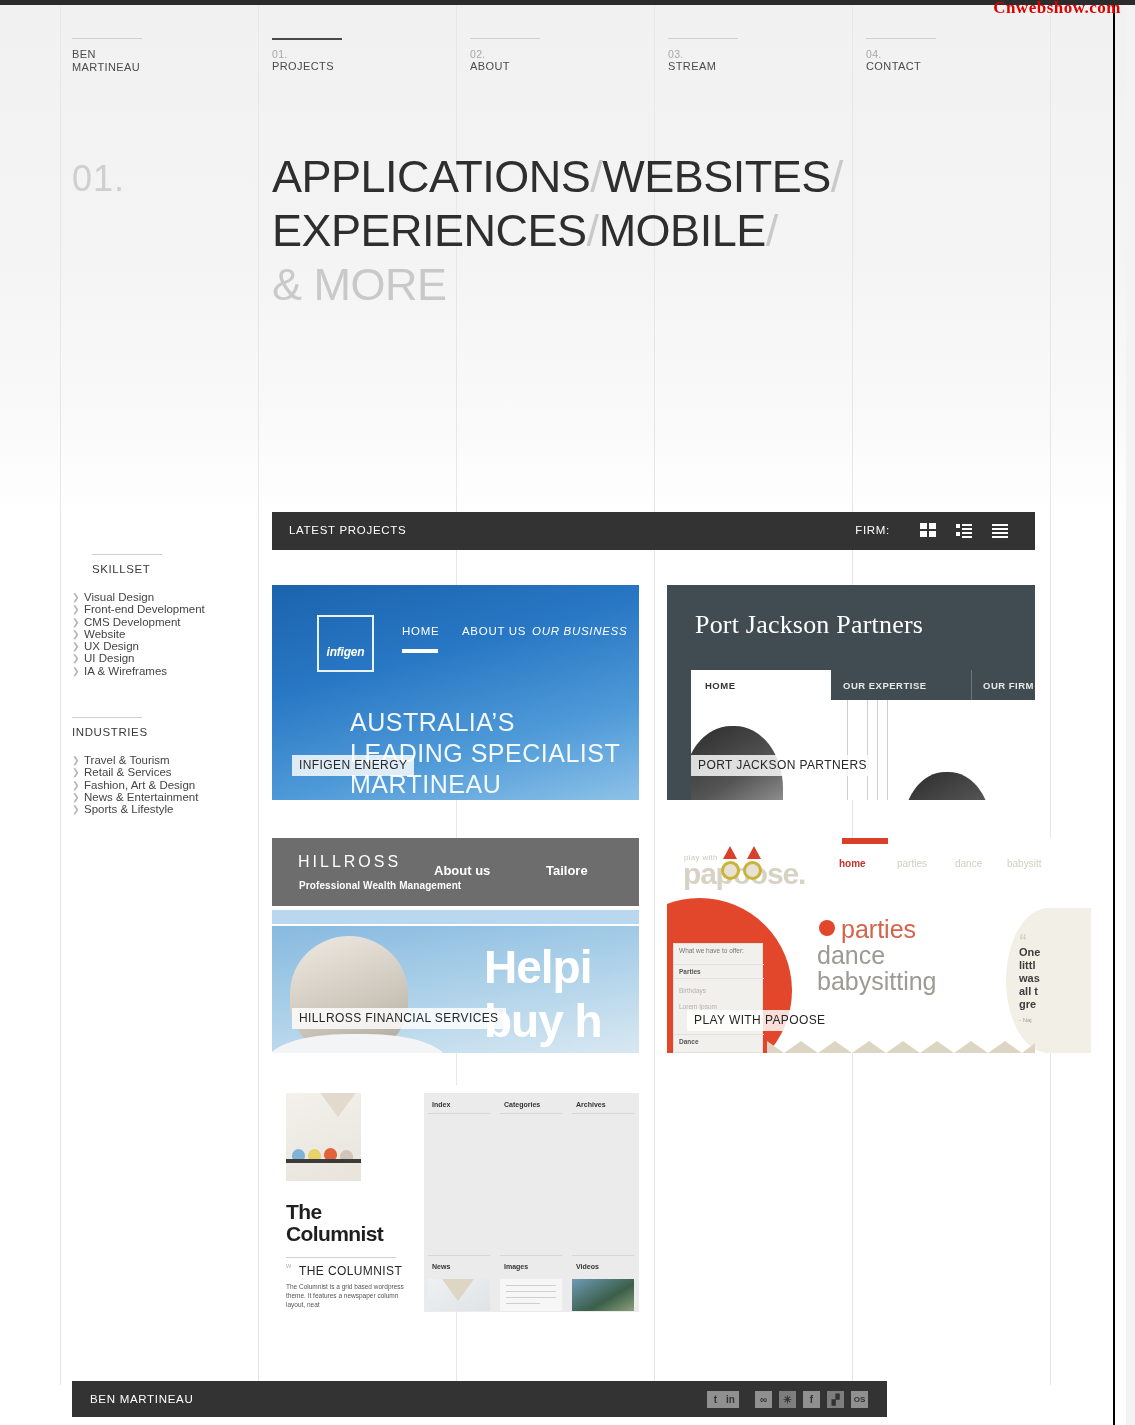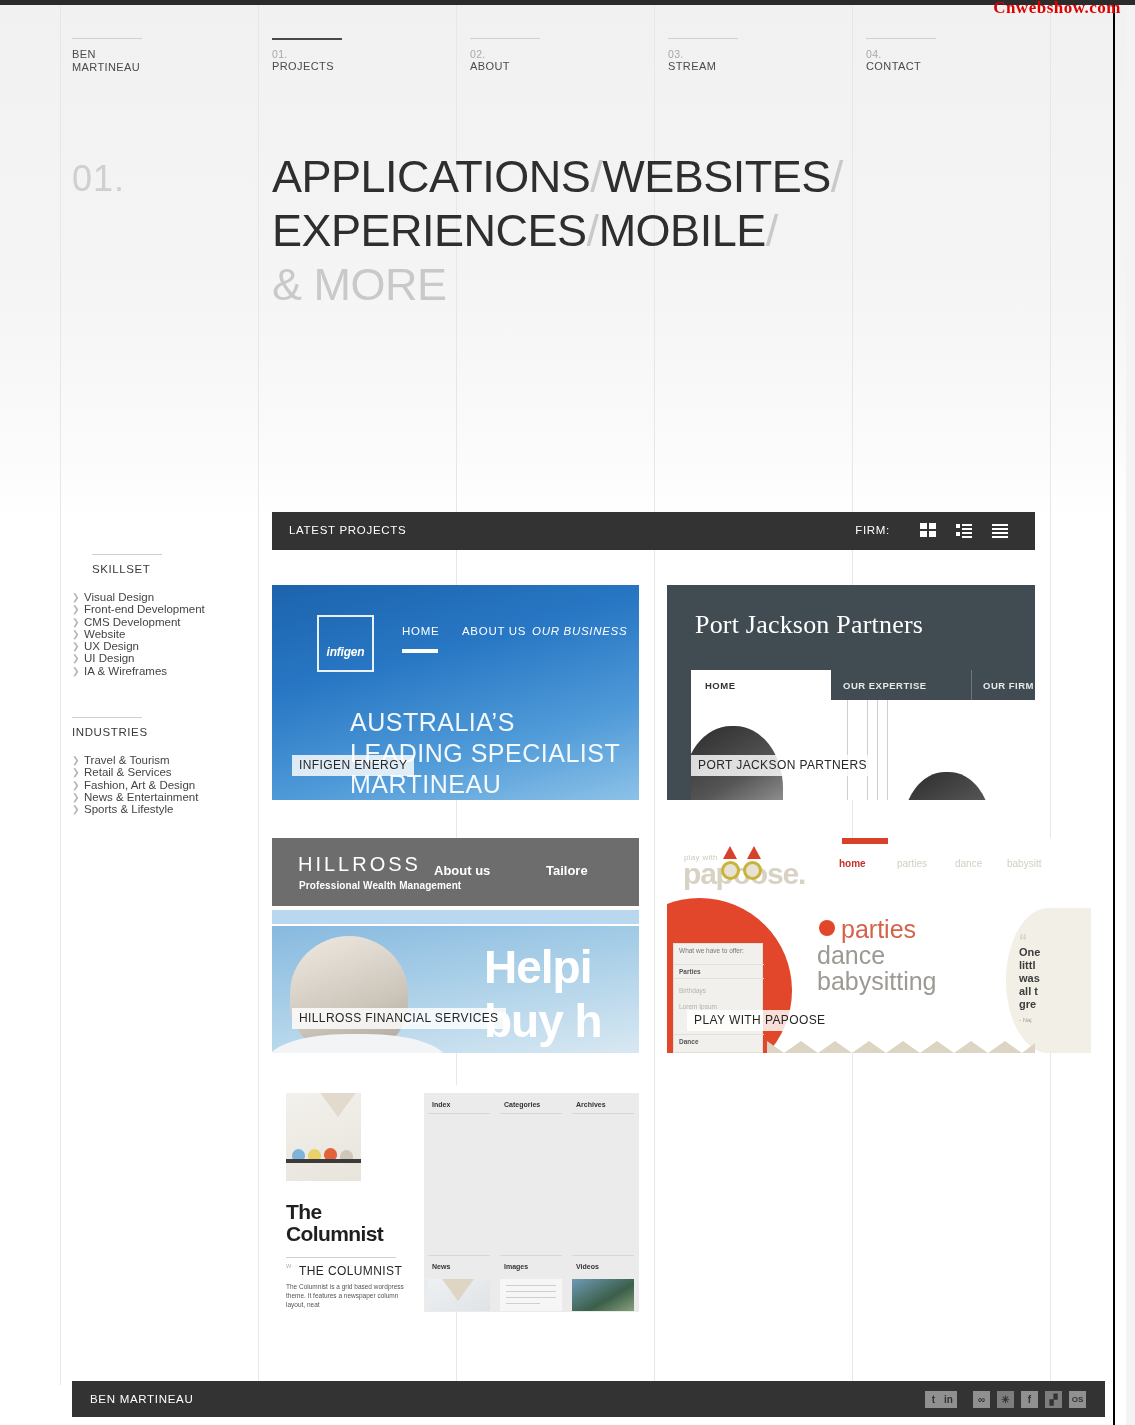--- a/index.html
+++ b/index.html
@@ -113,7 +113,7 @@
   
   .hill { background:#fff; }
   .hill-top { position:absolute; left:0; top:0; width:367px; height:68px; background:#6d6d6d; }
-  .hill-logo { position:absolute; left:26px; top:15px; color:#fff; font-size:20px; letter-spacing:3px; font-weight:300; }
+  .hill-logo { position:absolute; left:26px; top:15px; color:#fff; font-size:16px; letter-spacing:3px; font-weight:300; }
   .hill-sub { position:absolute; left:27px; top:42px; color:#fff; font-size:10px; font-weight:bold; letter-spacing:.1px; }
   .hill-nav { position:absolute; top:25px; color:#fff; font-size:13px; font-weight:bold; }
   .hill-strip { position:absolute; left:0; top:72px; width:367px; height:14px; background:#b9d7ef; }

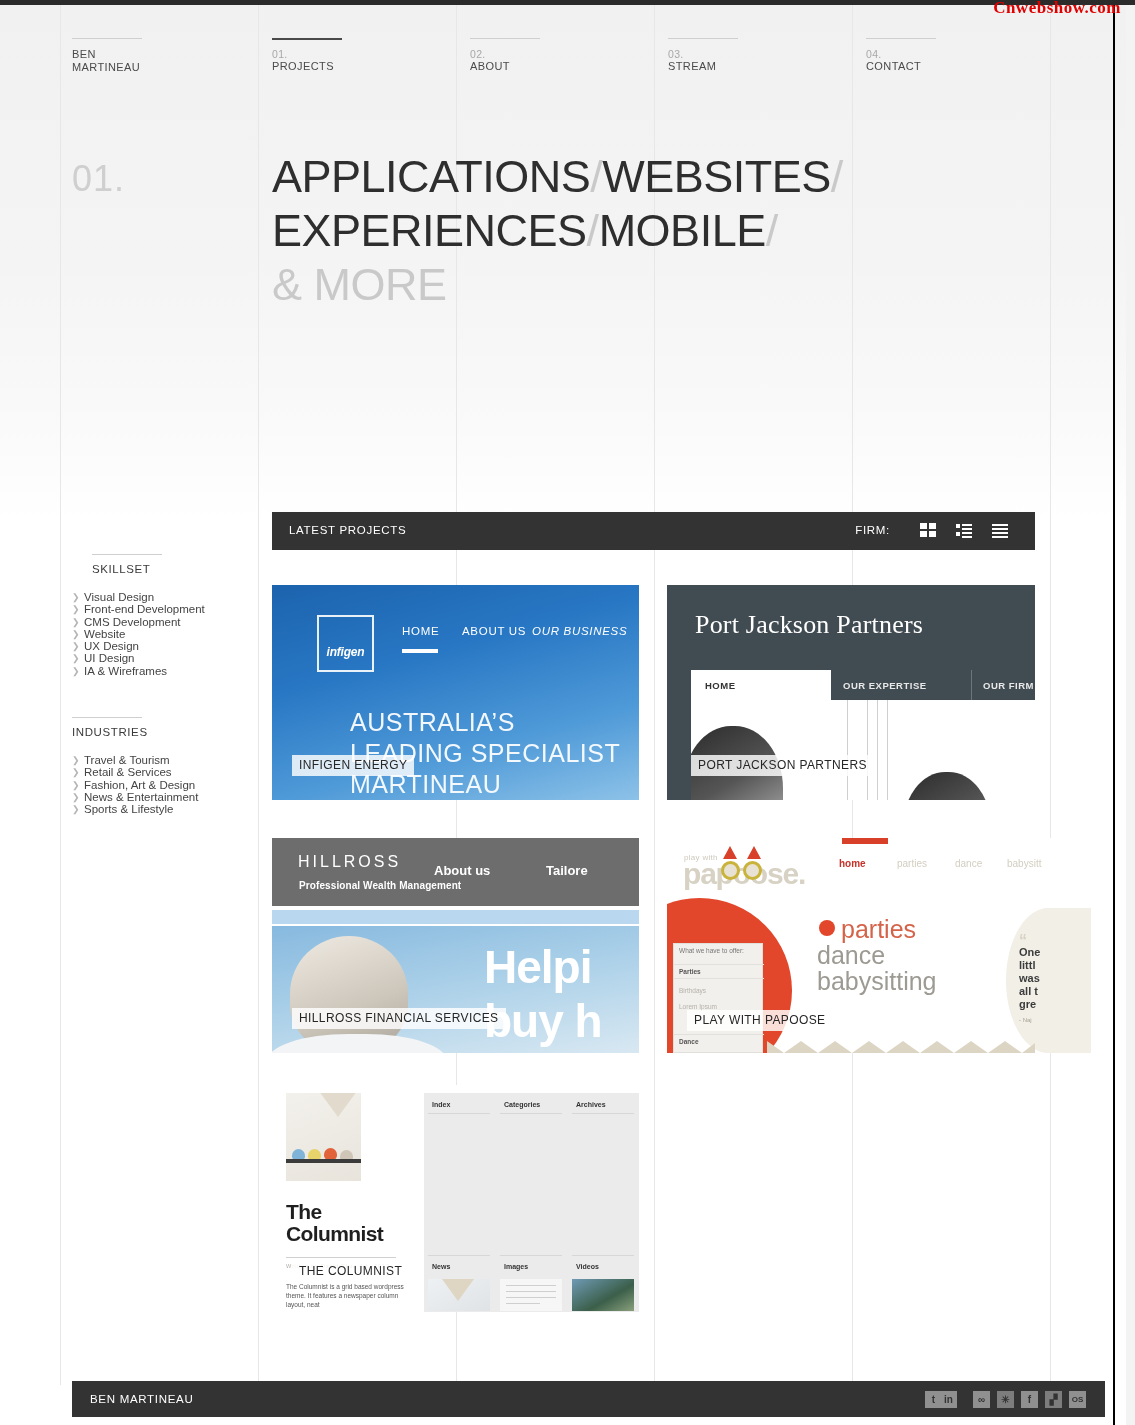--- a/index.html
+++ b/index.html
@@ -154,7 +154,7 @@
 
   
   #footer {
-    position:absolute; left:72px; top:1381px; width:1033px; height:36px;
+    position:absolute; left:72px; top:1381px; width:815px; height:36px;
     background:#333333;
   }
   #footer .fname { position:absolute; left:18px; top:12px; color:#fff; font-size:11.5px; letter-spacing:.7px; }

